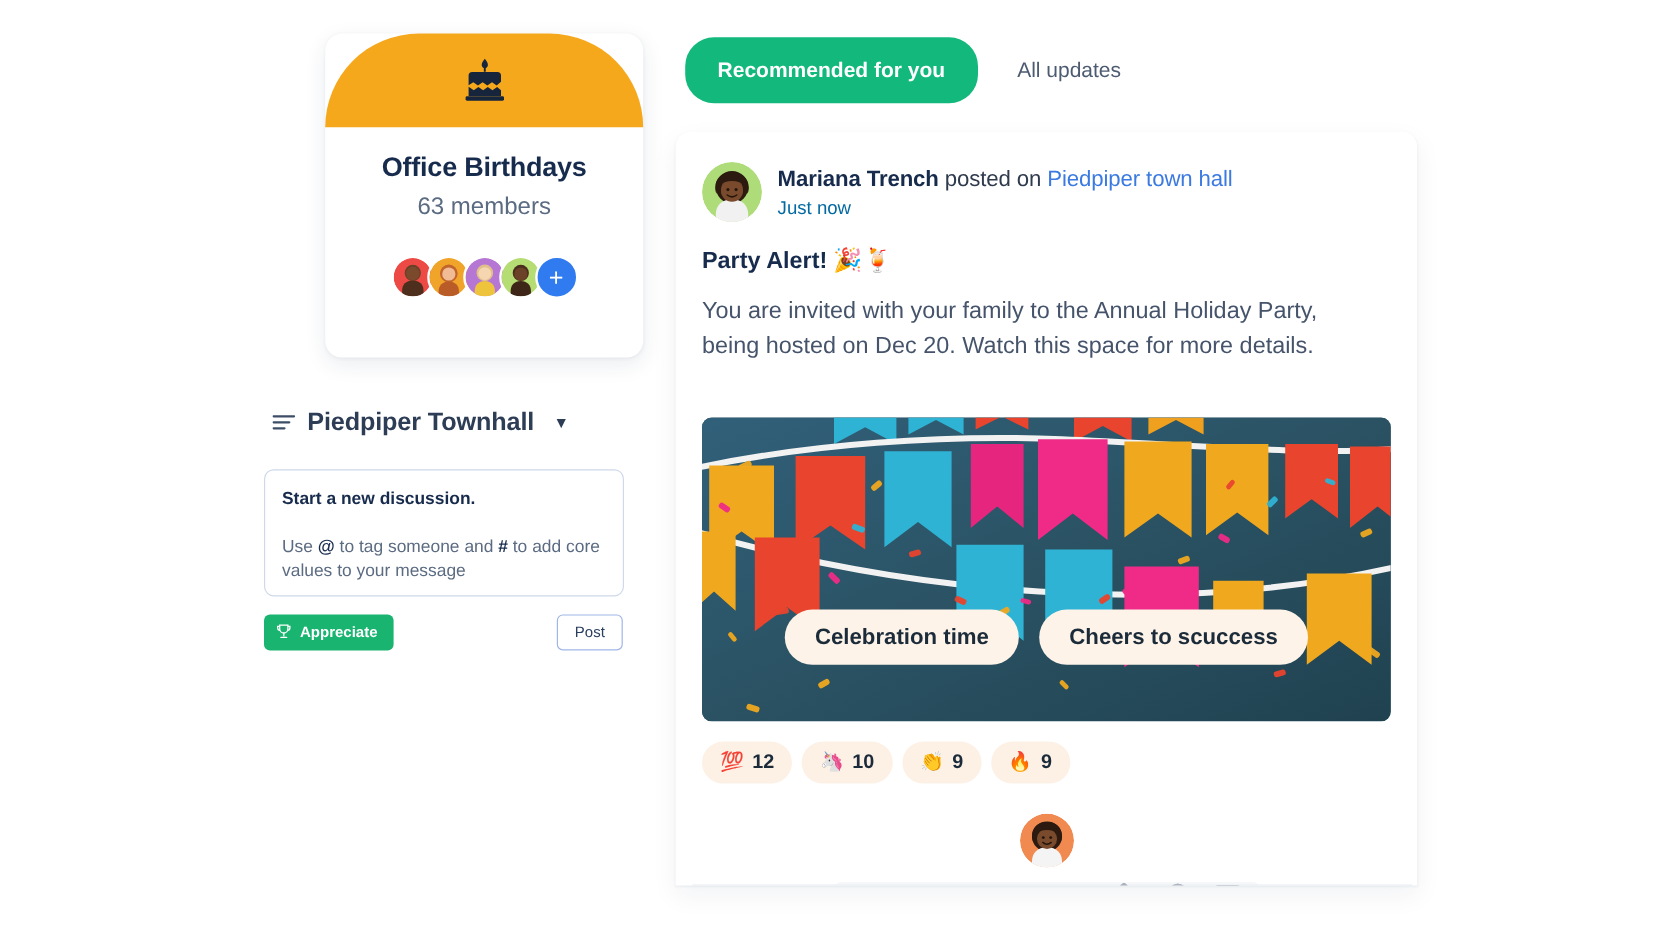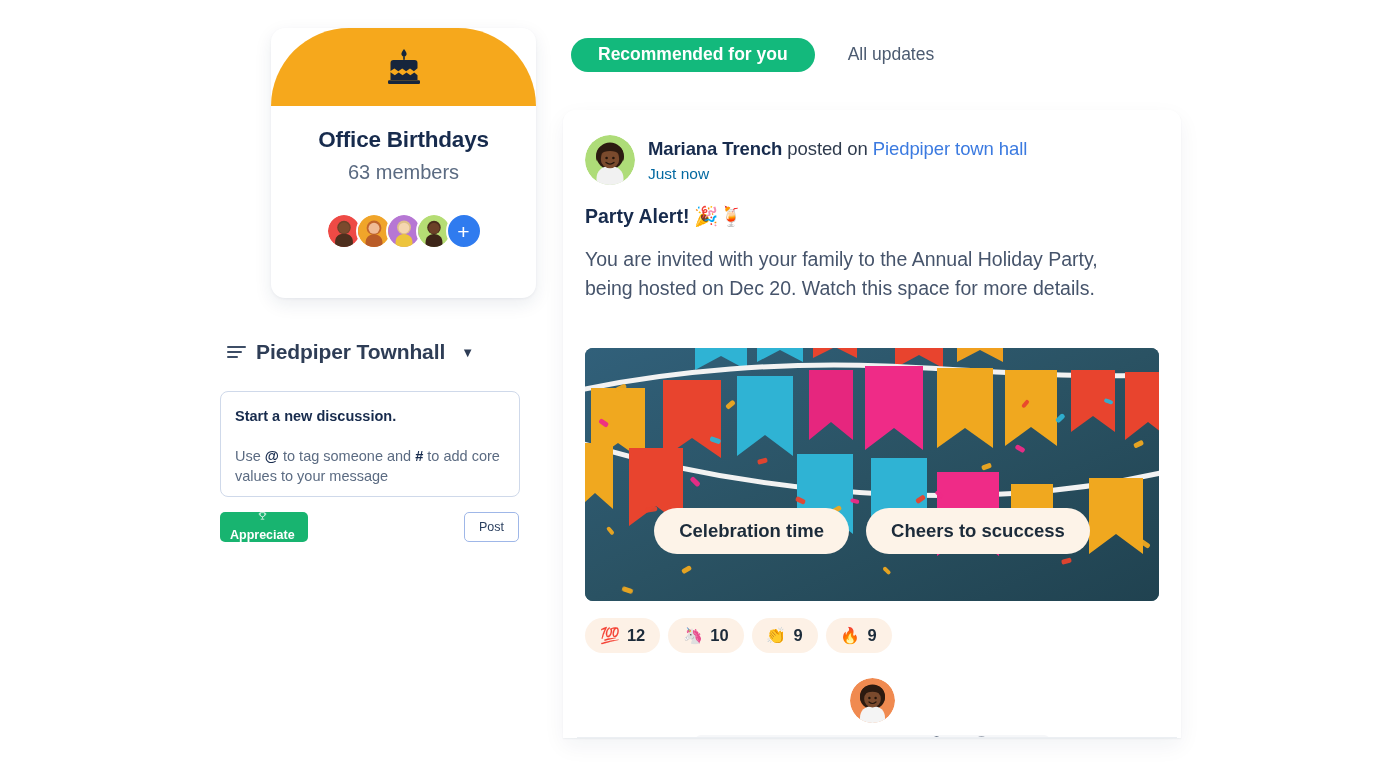--- a/index.html
+++ b/index.html
@@ -96,7 +96,7 @@
   
   .tabs { position: absolute; left: 571px; top: 31px; display: flex; align-items: center; }
   .tab-pill {
-    height: 34px; padding: 11px 27px; border-radius: 24px;
+    height: 55px; padding: 11px 27px; border-radius: 24px;
     background: #13b97c; color: #fff;
     font-size: 17.5px; font-weight: 700;
     display: flex; align-items: center; border: none;

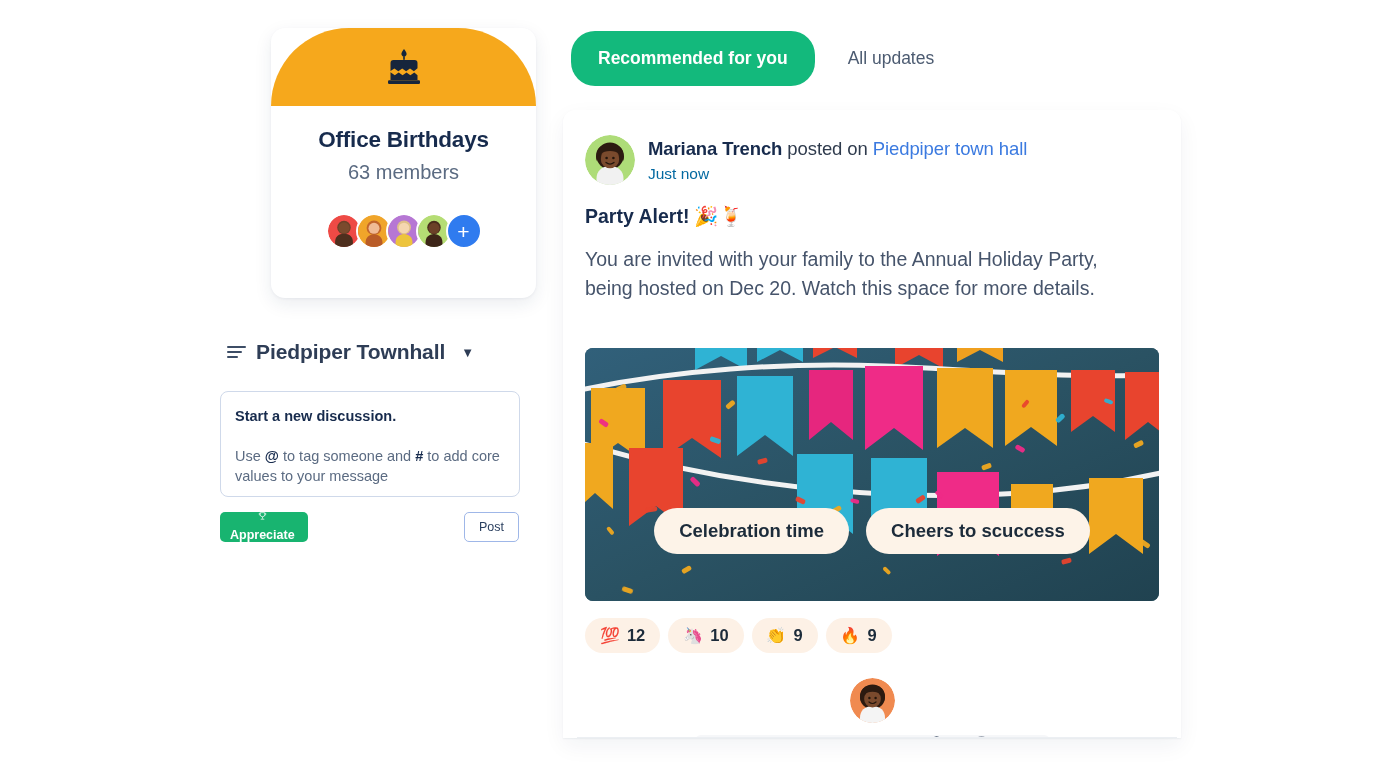--- a/index.html
+++ b/index.html
@@ -82,7 +82,7 @@
     background: #18b470; border: none; border-radius: 5px;
     color: #fff; font-size: 12.5px; font-weight: 700;
     display: flex; align-items: center; gap: 7px;
-    font-family: "Liberation Sans", sans-serif; cursor: pointer; flex-direction: column;
+    font-family: "Liberation Sans", sans-serif; cursor: pointer;
   }
   .trophy { width: 13px; height: 14px; display: block; }
   .btn-post {

